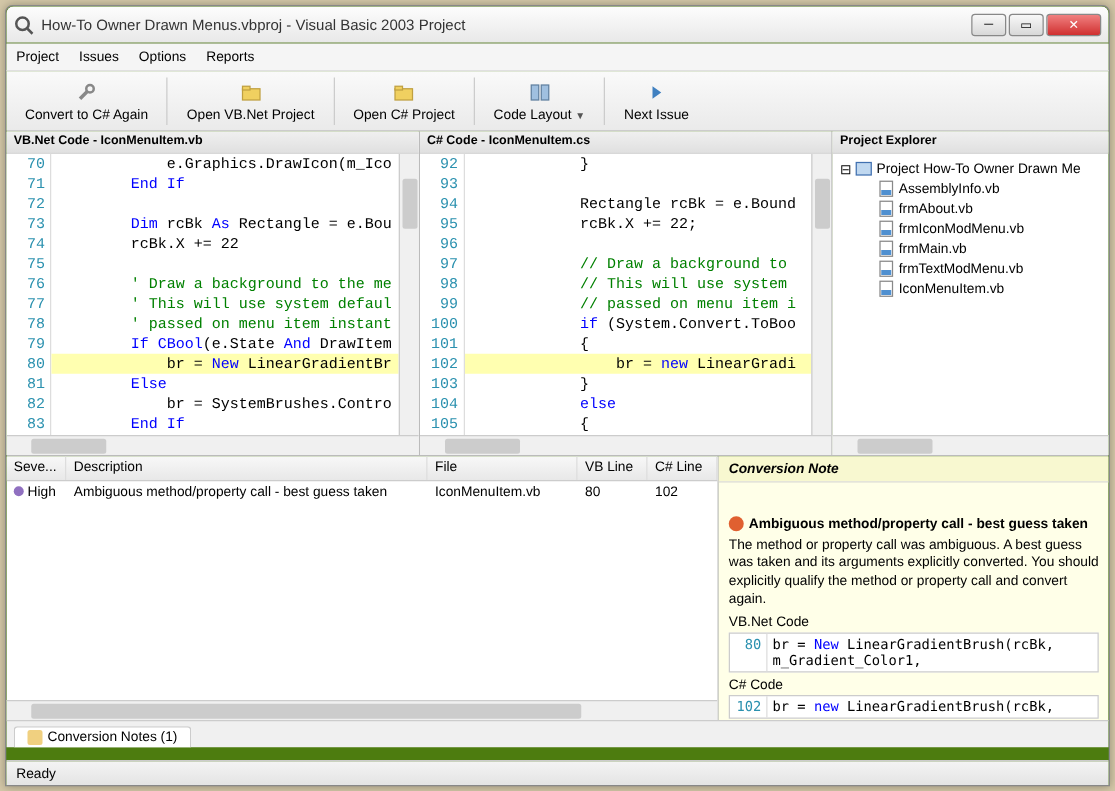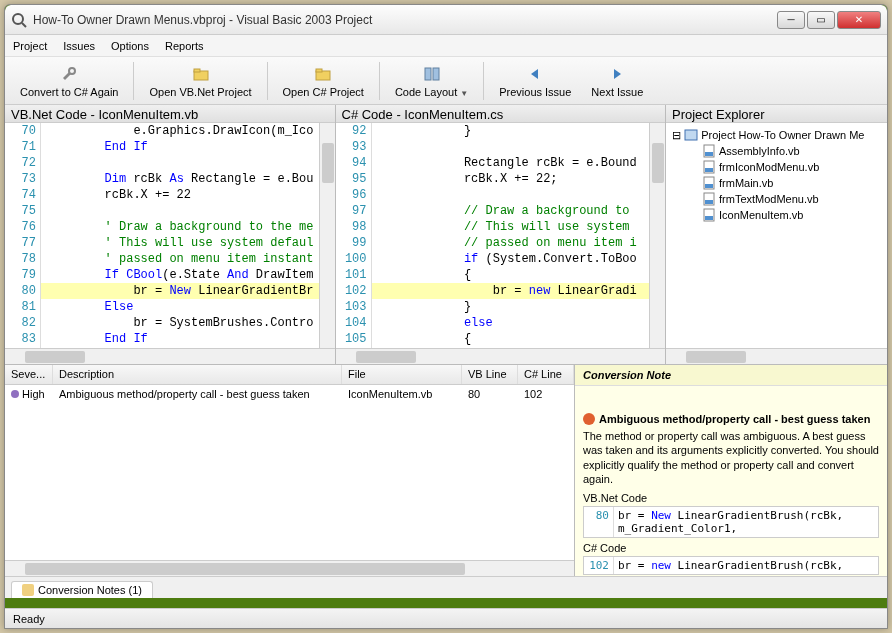--- a/index.html
+++ b/index.html
@@ -134,14 +134,6 @@
     <div class="tool-btn">
       <span class="ticon">
           <svg width="18" height="18">
-            <path d="M12 4 L5 9 L12 14 Z" fill="#4080c0"></path>
-          </svg>
-        </span>
-      <span>Previous Issue</span>
-    </div>
-    <div class="tool-btn">
-      <span class="ticon">
-          <svg width="18" height="18">
             <path d="M6 4 L13 9 L6 14 Z" fill="#4080c0"></path>
           </svg>
         </span>

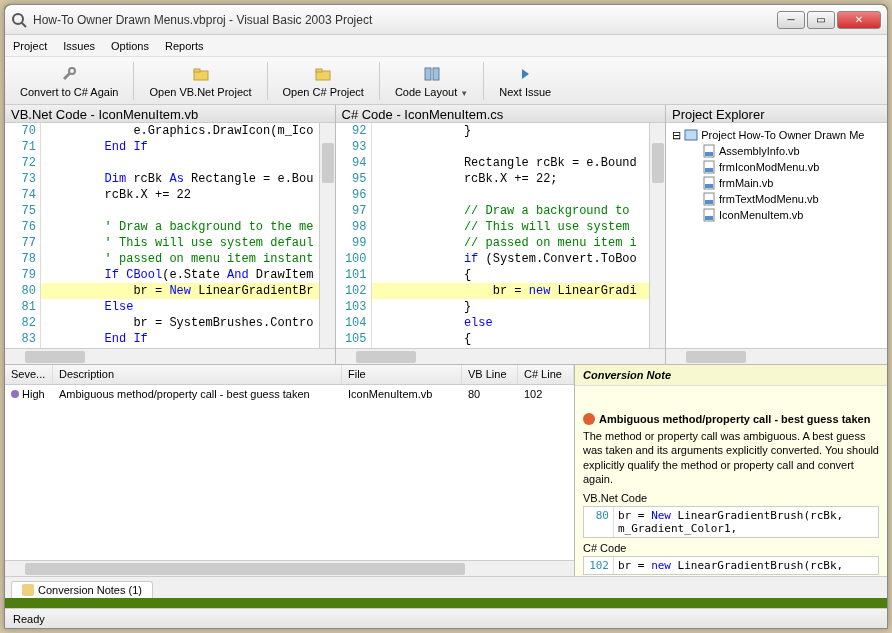--- a/index.html
+++ b/index.html
@@ -21,7 +21,7 @@
 .workarea { flex: 1; display: flex; flex-direction: column; overflow: hidden; }
 .panes-row { height: 260px; display: flex; border-bottom: 1px solid #bbb; }
 .code-pane { flex: 1; display: flex; flex-direction: column; border-right: 1px solid #bbb; overflow: hidden; background: #fff; min-width: 0; }
-.pane-header { height: 18px; background: linear-gradient(#f0f0f0,#e0e0e0); border-bottom: 1px solid #ccc; padding: 2px 6px; font-size: 13px; }
+.pane-header { height: 18px; background: linear-gradient(#f0f0f0,#e0e0e0); border-bottom: 1px solid #ccc; padding: 2px 6px; font-size: 10px; font-weight: bold; }
 .code-body { flex: 1; display: flex; overflow: hidden; font-family: Consolas, "Courier New", monospace; font-size: 12px; position: relative; }
 .gutter { width: 36px; background: #fff; border-right: 1px solid #ddd; text-align: right; color: #2b91af; padding-right: 4px; }
 .gutter div { height: 16px; line-height: 16px; }

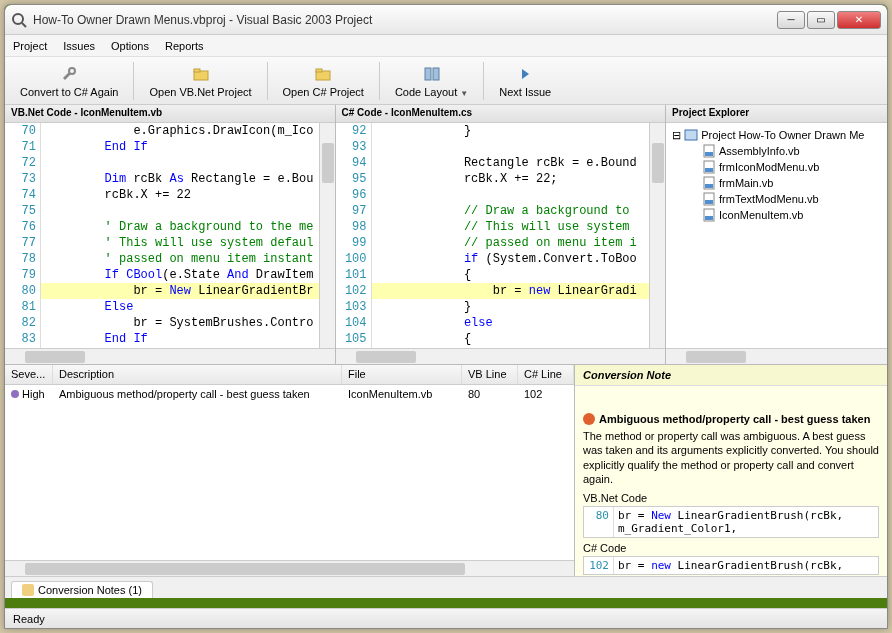--- a/index.html
+++ b/index.html
@@ -231,6 +231,15 @@
                     <rect x="3" y="8" width="8" height="4" fill="#5090d0"></rect>
                   </svg>
                 </span>
+                <span>frmAbout.vb</span>
+              </div>
+              <div class="tree-node child">
+                <span class="tree-icon">
+                  <svg width="14" height="14">
+                    <rect x="2" y="1" width="10" height="12" fill="#fff" stroke="#888"></rect>
+                    <rect x="3" y="8" width="8" height="4" fill="#5090d0"></rect>
+                  </svg>
+                </span>
                 <span>frmIconModMenu.vb</span>
               </div>
               <div class="tree-node child">

